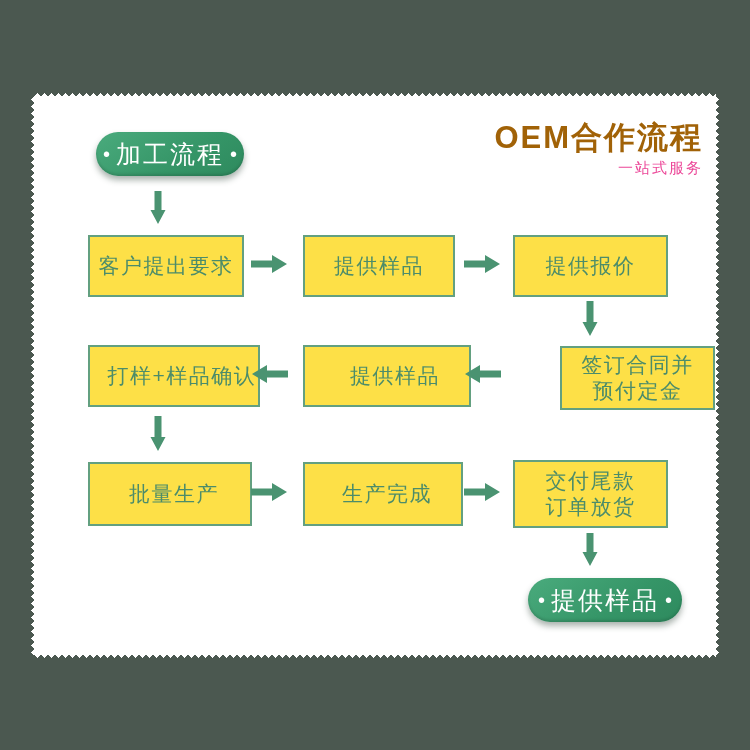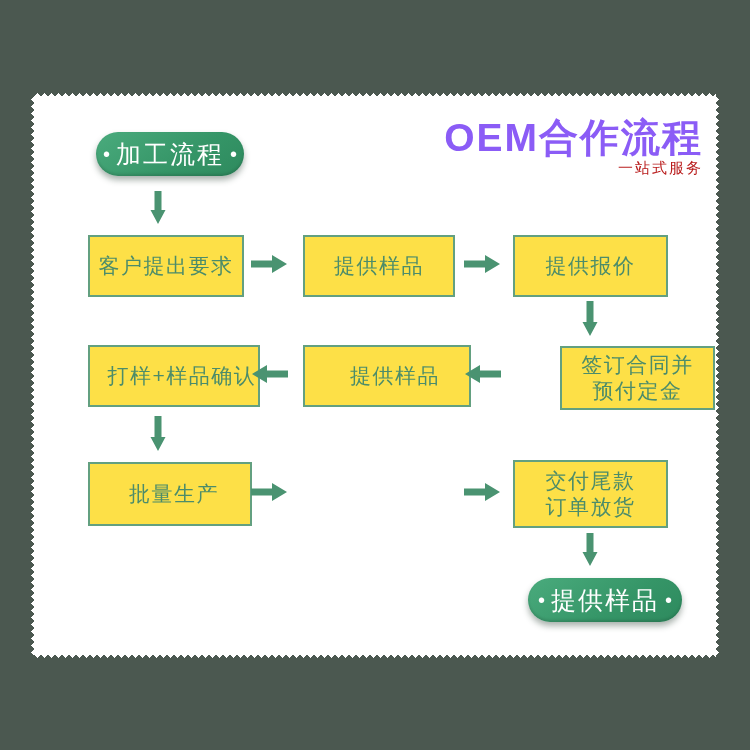--- a/index.html
+++ b/index.html
@@ -40,7 +40,7 @@
   .badge-end{left:494px;top:482px;width:154px;height:44px;}
 
   .title-block{position:absolute;right:13px;top:25px;text-align:right;}
-  .main-title{font-size:39px;font-weight:700;color:#8b5cf6;letter-spacing:2px;line-height:33px;}
+  .main-title{font-size:31px;font-weight:700;color:#a16207;letter-spacing:2px;line-height:33px;}
   .sub-title{margin-top:5px;font-size:15px;color:#b91c1c;letter-spacing:2px;}
 
   

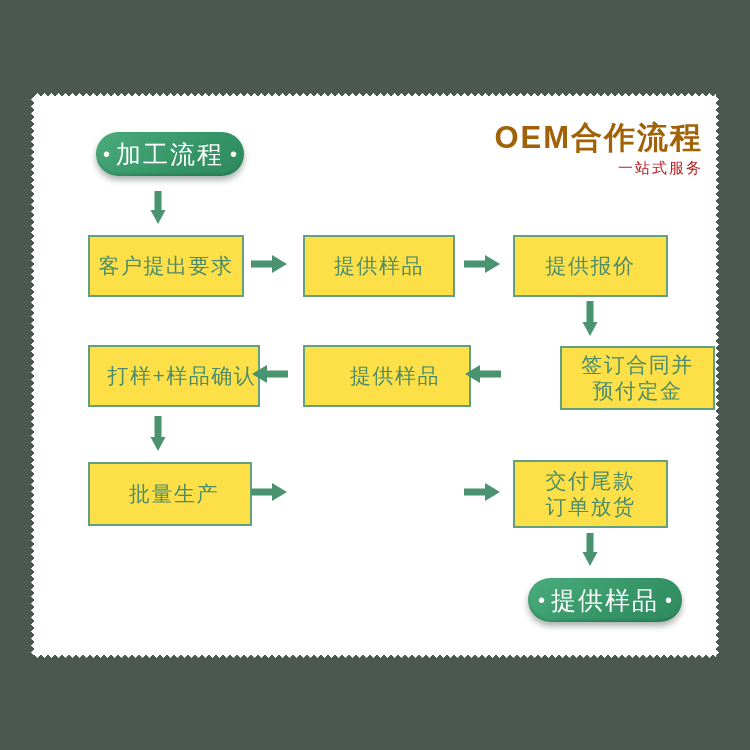--- a/index.html
+++ b/index.html
@@ -41,7 +41,7 @@
 
   .title-block{position:absolute;right:13px;top:25px;text-align:right;}
   .main-title{font-size:31px;font-weight:700;color:#a16207;letter-spacing:2px;line-height:33px;}
-  .sub-title{margin-top:5px;font-size:15px;color:#b91c1c;letter-spacing:2px;}
+  .sub-title{margin-top:5px;font-size:15px;color:#ec4899;letter-spacing:2px;}
 
   
   .fbox{

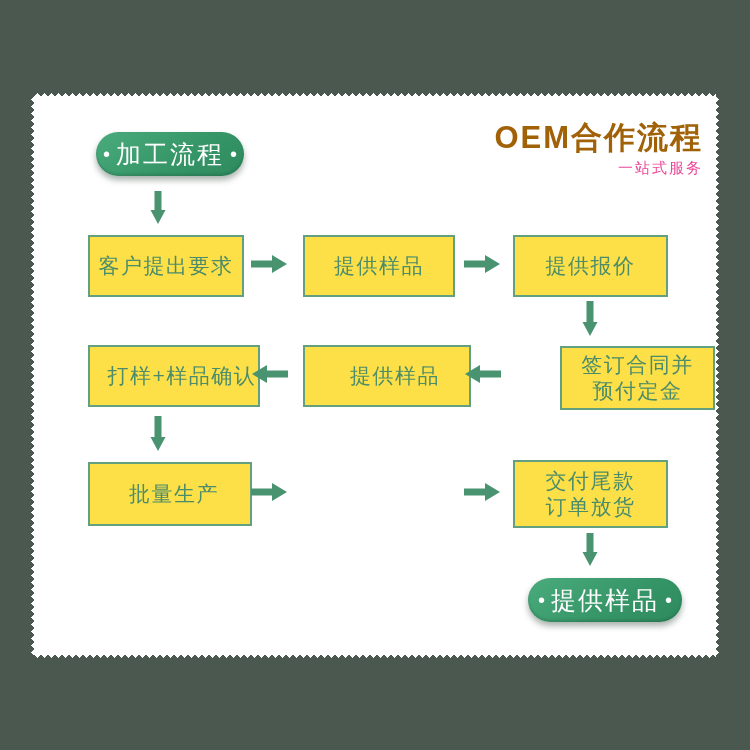--- a/index.html
+++ b/index.html
@@ -116,6 +116,9 @@
     <div class="fbox r3 c1">
       <span class="lbl">批量生产</span>
     </div>
+    <div class="fbox r3 c2">
+      <span class="lbl">生产完成</span>
+    </div>
     <div class="fbox tall3 c3">
       <span class="lbl">交付尾款
 订单放货</span>

